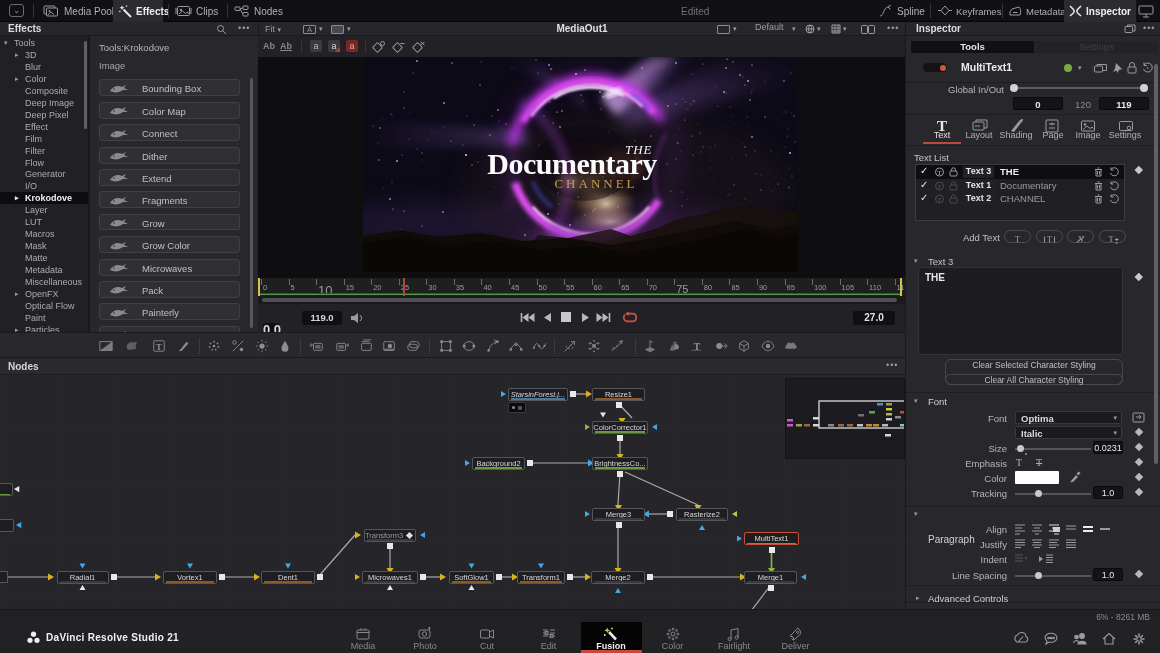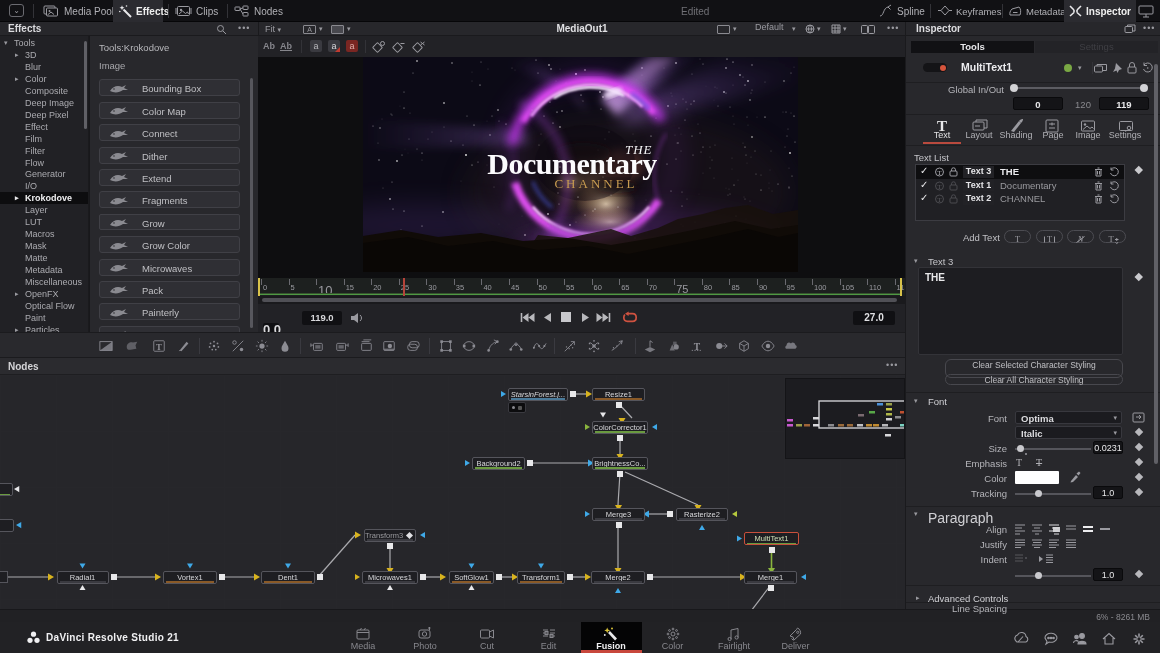--- a/index.html
+++ b/index.html
@@ -1446,7 +1446,7 @@
       <span style="position:absolute;left:6px;top:4px;font-size:10px;font-weight:bold;color:#e8e8ea;">THE</span>
     </div>
 <div class="abs" style="left:230px;top:252px;width:5.5px;height:5.5px;background:#c9c9cd;transform:rotate(45deg);"></div>
-<div class="abs" style="left:39px;top:337px;width:178px;height:19px;border:1px solid #48484e;border-radius:6px;text-align:center;font-size:8.5px;color:#c0c0c4;line-height:11px;">Clear Selected Character Styling</div>
+<div class="abs" style="left:39px;top:337px;width:178px;height:26px;border:1px solid #48484e;border-radius:6px;text-align:center;font-size:8.5px;color:#c0c0c4;line-height:11px;">Clear Selected Character Styling</div>
 <div class="abs" style="left:39px;top:352px;width:178px;height:11px;border:1px solid #48484e;border-radius:6px;text-align:center;font-size:8.5px;color:#c0c0c4;line-height:11px;">Clear All Character Styling</div>
 <div class="abs" style="left:0;top:370px;width:255px;height:1px;background:#1e1e21;"></div>
     <div class="abs" style="left:8px;top:375px;font-size:7px;color:#9a9aa0;">▾</div>

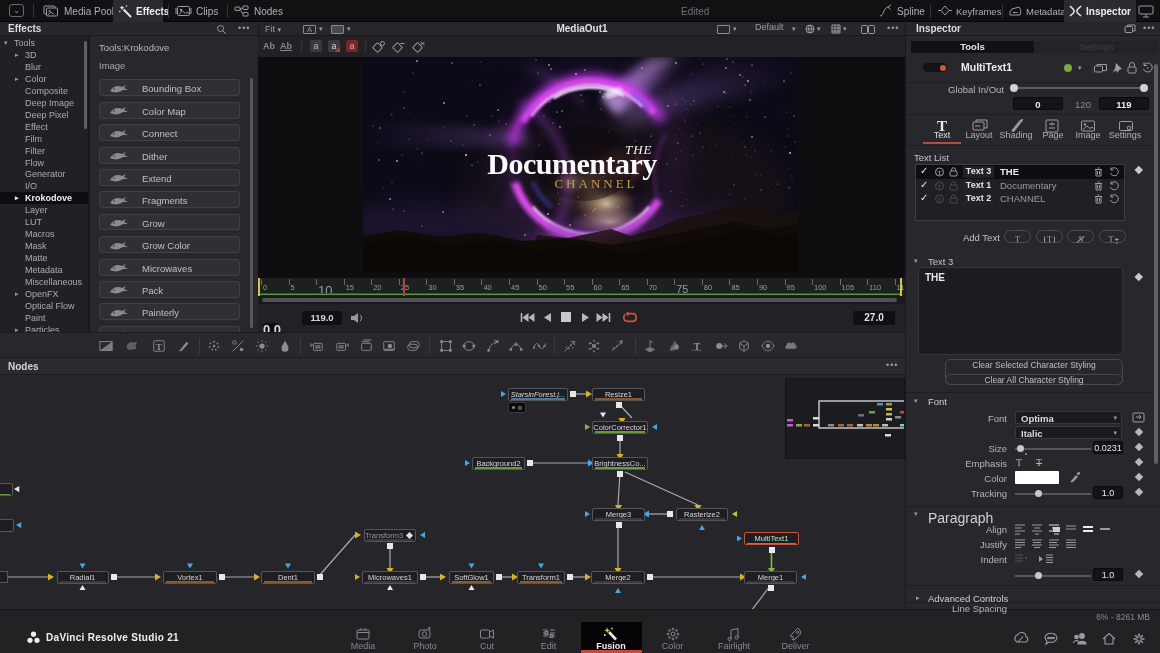--- a/index.html
+++ b/index.html
@@ -1489,7 +1489,7 @@
     <div class="abs" style="left:230px;top:467px;width:6px;height:6px;background:#b8b8bc;transform:rotate(45deg);"></div>
     <div class="abs" style="left:0;top:484px;width:255px;height:1px;background:#1e1e21;"></div>
     <div class="abs" style="left:8px;top:488px;font-size:7px;color:#9a9aa0;">▾</div>
-<div class="abs" style="left:22px;top:488px;font-size:14px;color:#d0d0d4;">Paragraph</div>
+<div class="abs" style="left:22px;top:512px;font-size:10px;color:#d0d0d4;">Paragraph</div>
 <div class="abs" style="left:0px;top:502px;width:101px;text-align:right;font-size:9.5px;color:#b5b5ba;">Align</div>
 <div class="abs" style="left:0px;top:517px;width:101px;text-align:right;font-size:9.5px;color:#b5b5ba;">Justify</div>
 <div class="abs" style="left:0px;top:532px;width:101px;text-align:right;font-size:9.5px;color:#b5b5ba;">Indent</div>

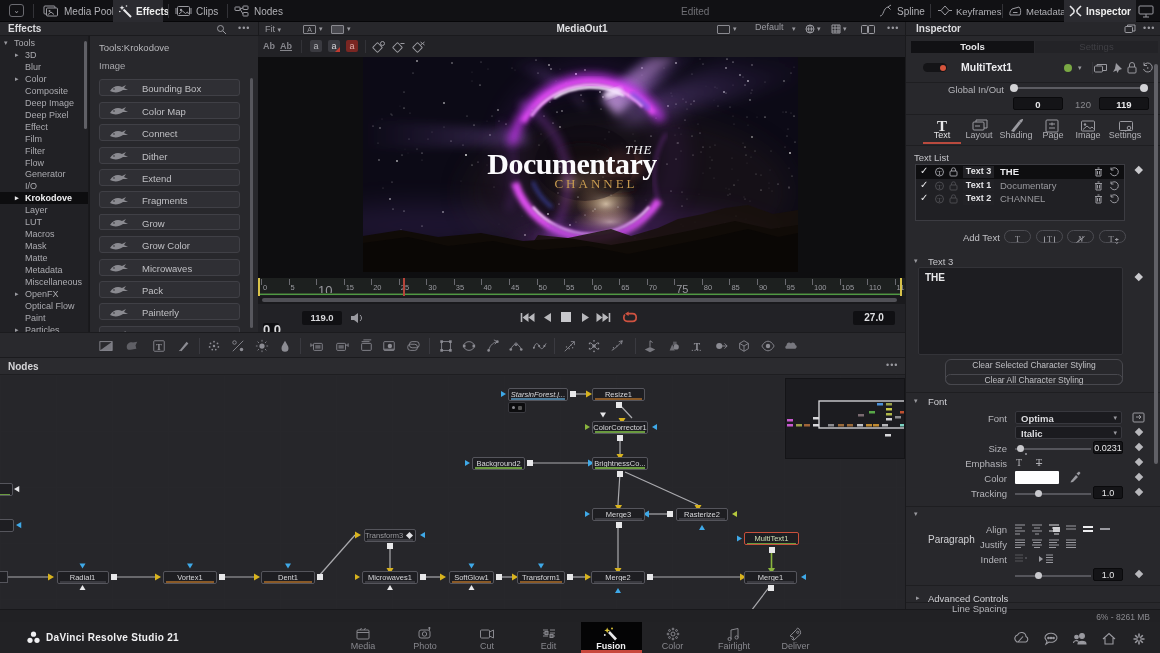--- a/index.html
+++ b/index.html
@@ -1493,7 +1493,7 @@
 <div class="abs" style="left:0px;top:502px;width:101px;text-align:right;font-size:9.5px;color:#b5b5ba;">Align</div>
 <div class="abs" style="left:0px;top:517px;width:101px;text-align:right;font-size:9.5px;color:#b5b5ba;">Justify</div>
 <div class="abs" style="left:0px;top:532px;width:101px;text-align:right;font-size:9.5px;color:#b5b5ba;">Indent</div>
-<div class="abs" style="left:0px;top:548px;width:101px;text-align:right;font-size:9.5px;color:#b5b5ba;margin-top:33px;">Line Spacing</div>
+<div class="abs" style="left:0px;top:548px;width:101px;text-align:right;font-size:9.5px;color:#b5b5ba;">Line Spacing</div>
 <div class="abs" style="left:109px;top:553px;width:76px;height:1.5px;background:#55555b;"></div>
 <div class="abs" style="left:129px;top:550px;width:7px;height:7px;border-radius:50%;background:#c9c9cd;"></div>
 <div class="abs" style="left:187px;top:546px;width:30px;height:13px;background:#141417;border:1px solid #0a0a0c;border-radius:2px;color:#e8e8ea;font-size:9px;text-align:center;line-height:13px;">1.0</div>

